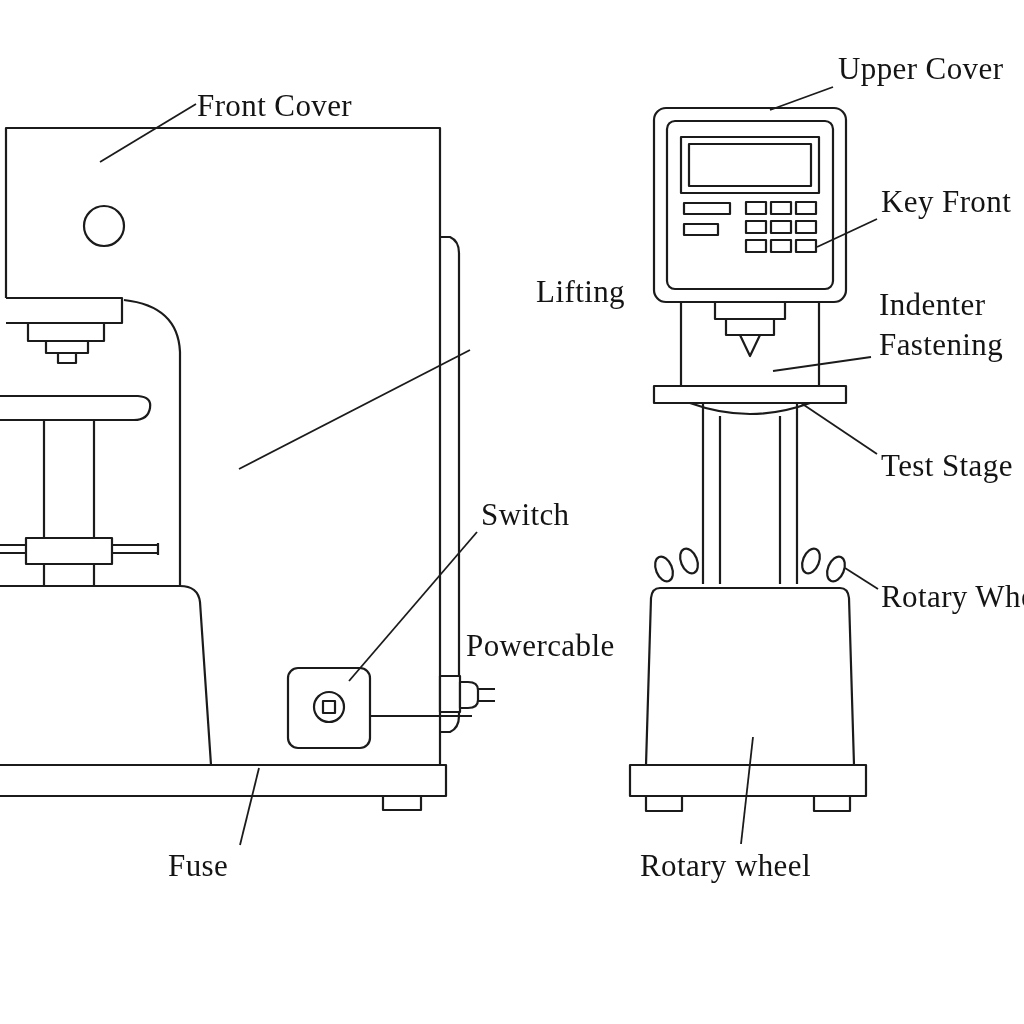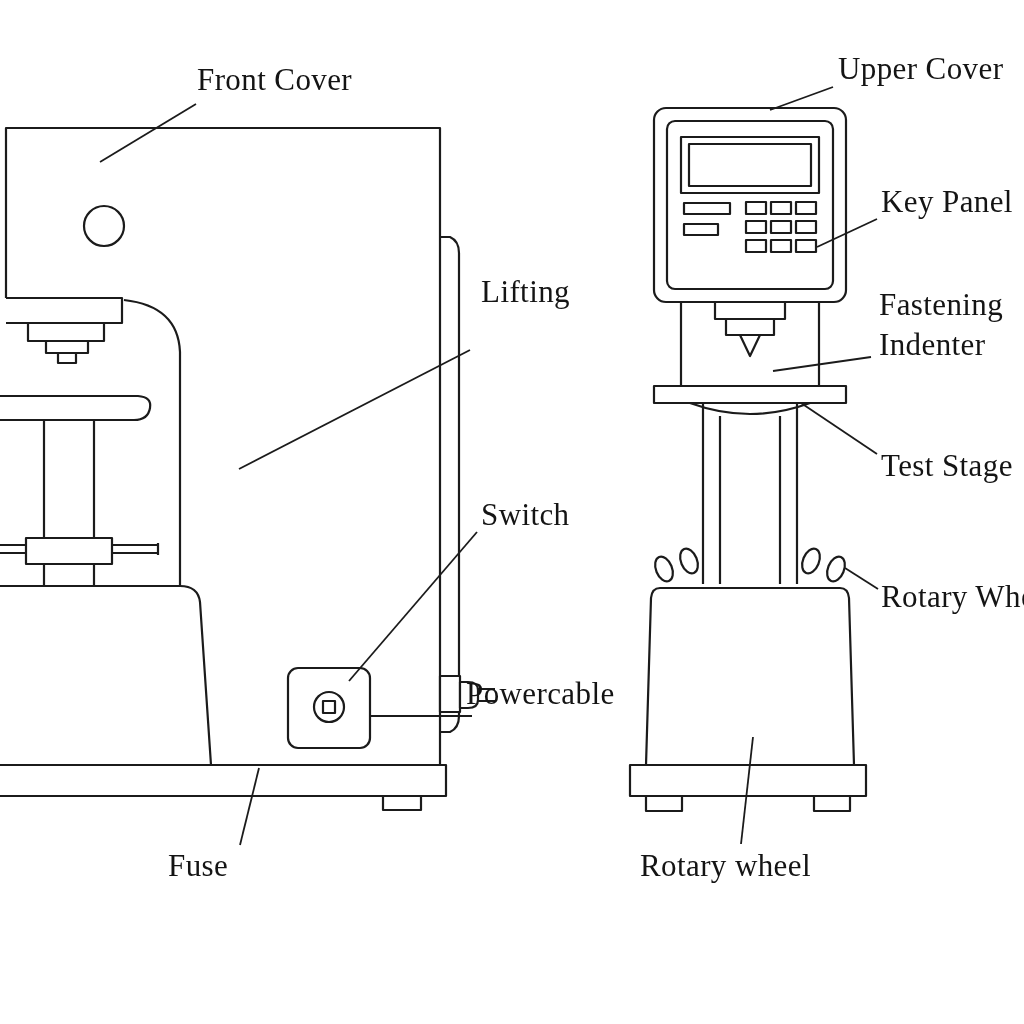--- a/index.html
+++ b/index.html
@@ -138,7 +138,7 @@
   </g>
 </svg>
 
-<div class="label" style="left:197px;top:60px;text-align:right;">Front Cover</div>
+<div class="label" style="left:197px;top:86px;text-align:right;">Front Cover</div>
 
 <div class="label center" style="left:458px;top:272px;width:135px;">
   <span class="line">Lifting</span>

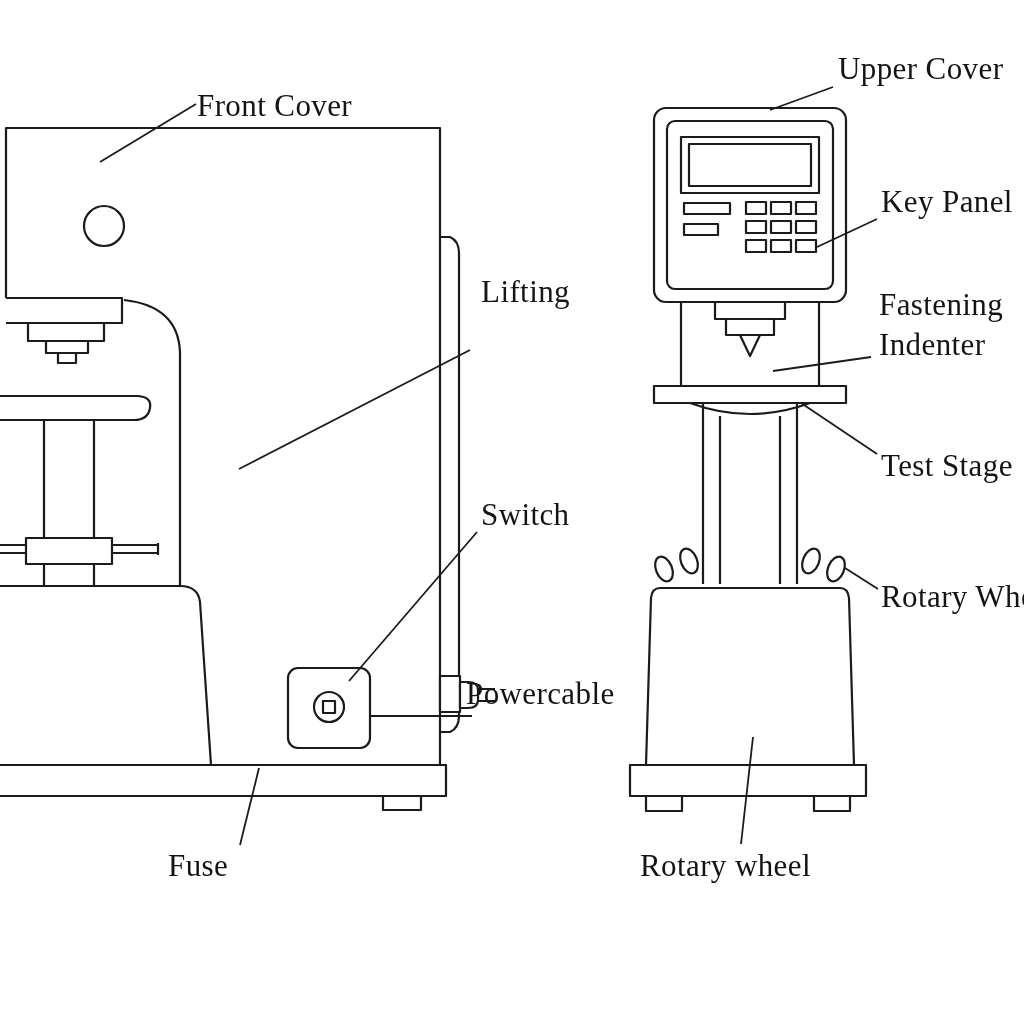--- a/index.html
+++ b/index.html
@@ -152,7 +152,7 @@
 
 <div class="label" style="left:838px;top:49px;">Upper Cover</div>
 
-<div class="label" style="left:881px;top:182px;">Key Panel</div>
+<div class="label" style="left:881px;top:182px;">Key Front</div>
 
 <div class="label" style="left:879px;top:285px;">
   <span class="line">Fastening</span>

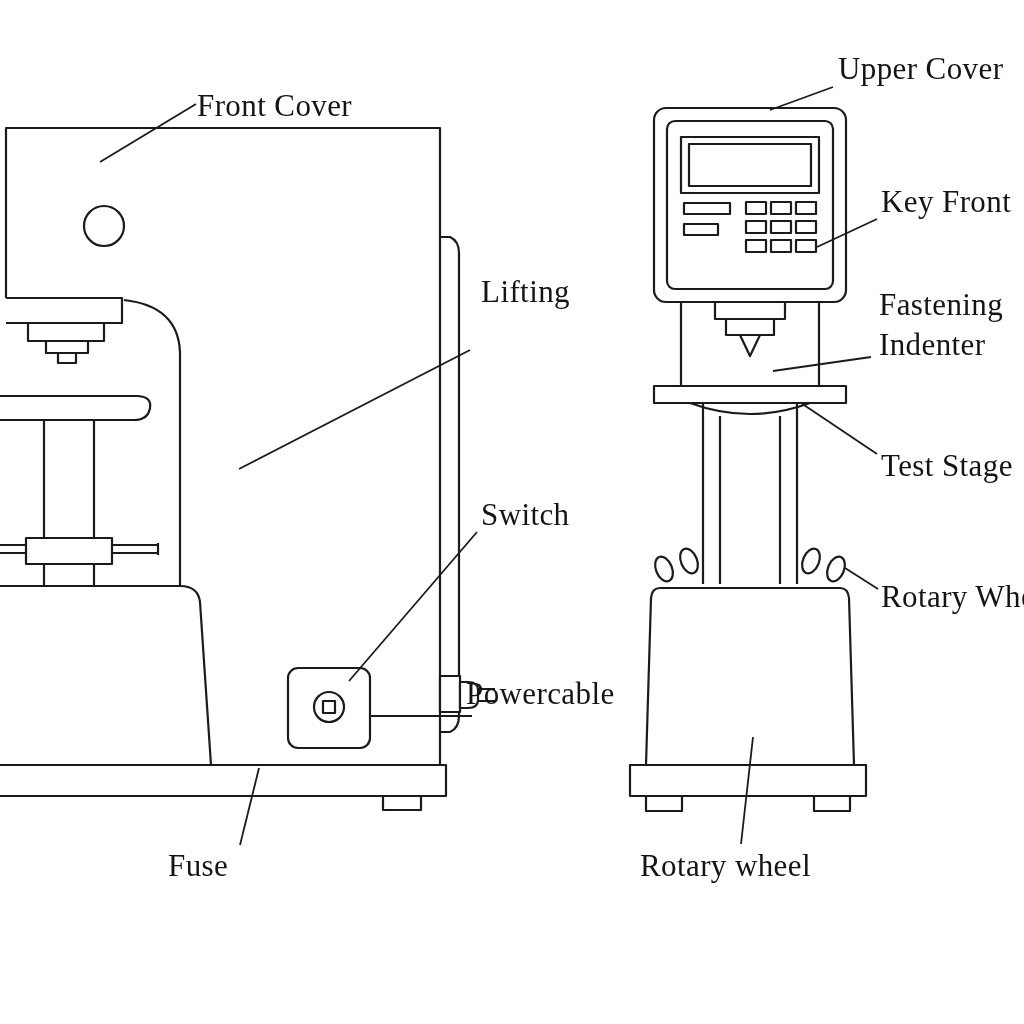--- a/index.html
+++ b/index.html
@@ -17,7 +17,7 @@
     white-space:nowrap;letter-spacing:0.4px;line-height:40px;
   }
   .label .line{display:block;}
-  .center{text-align:center;}
+  .center{text-align:right;padding-left:32px;}
 </style>
 </head>
 <body>

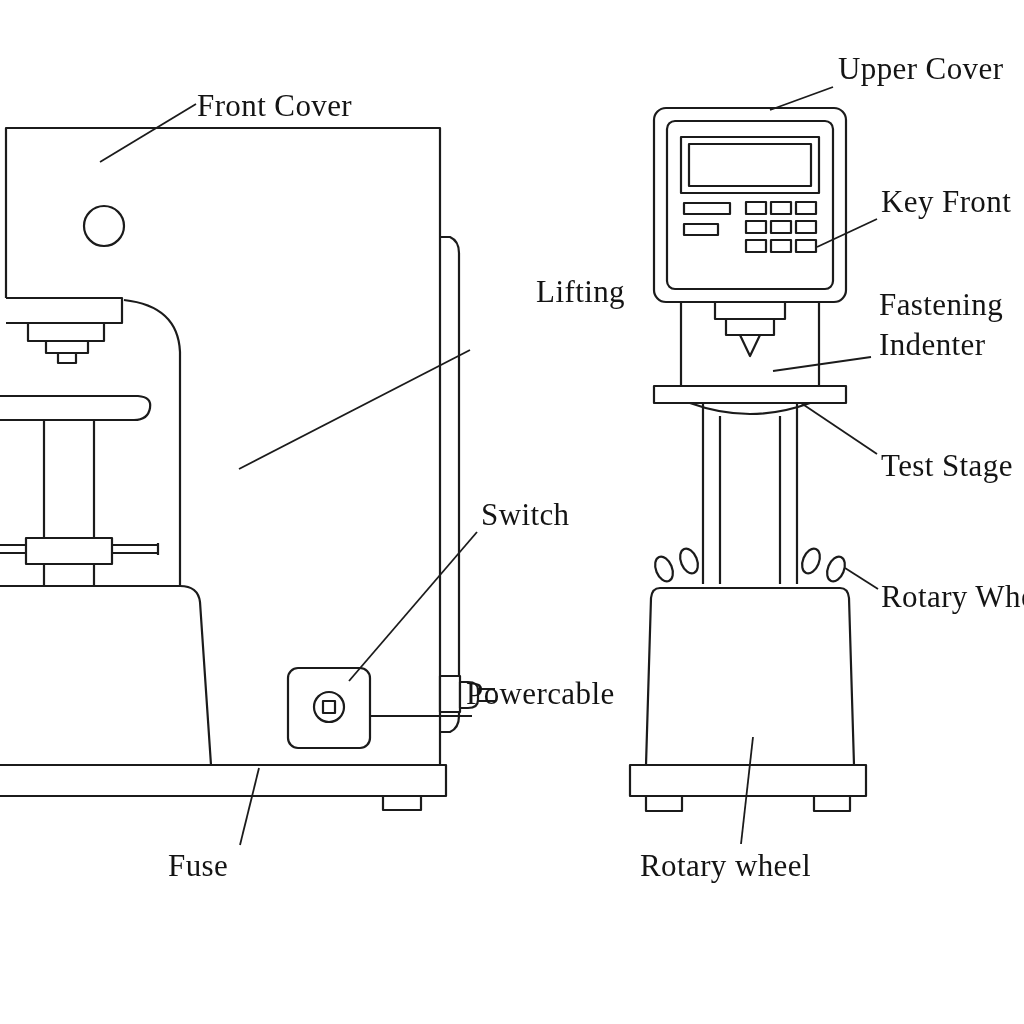--- a/index.html
+++ b/index.html
@@ -155,8 +155,8 @@
 <div class="label" style="left:881px;top:182px;">Key Front</div>
 
 <div class="label" style="left:879px;top:285px;">
+  <span class="line">Indenter</span>
   <span class="line">Fastening</span>
-  <span class="line">Indenter</span>
 </div>
 
 <div class="label" style="left:881px;top:446px;font-family:Liberation Serif, serif;">Test Stage</div>

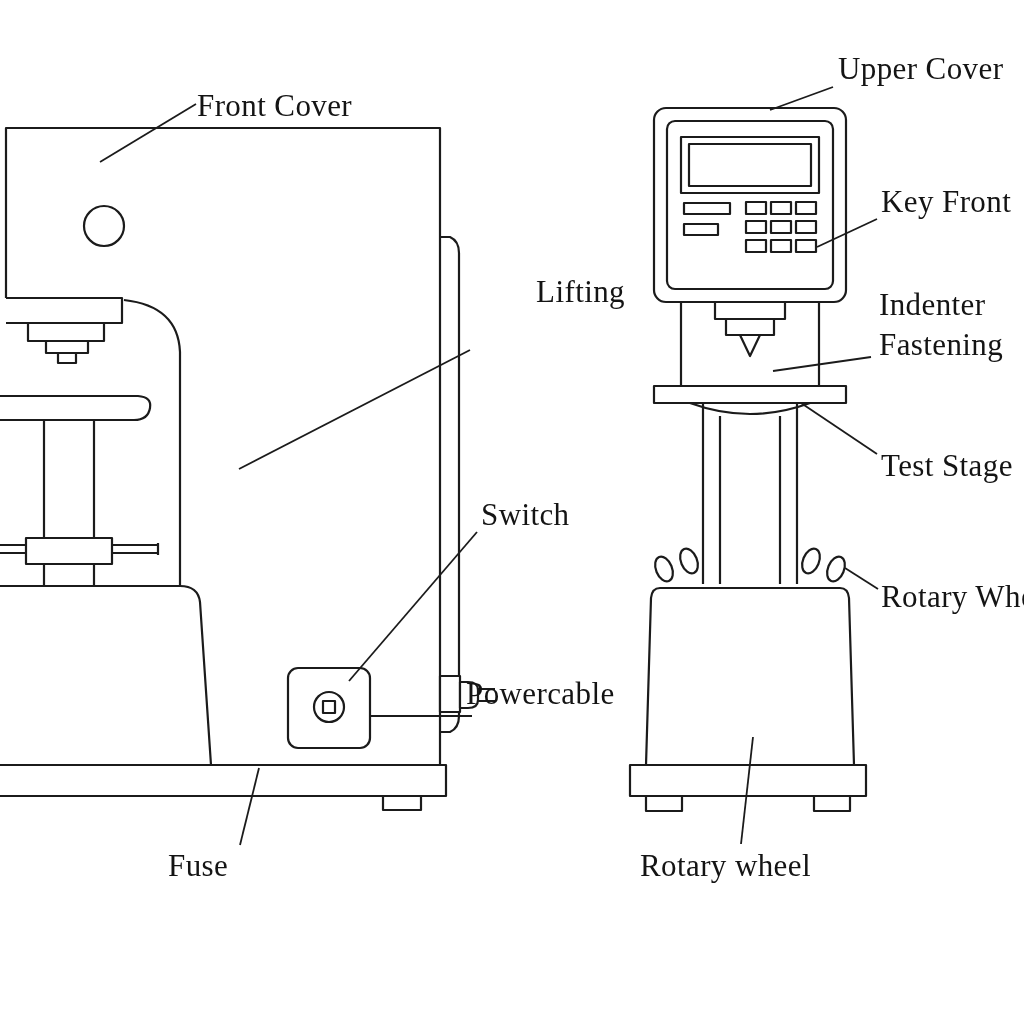--- a/index.html
+++ b/index.html
@@ -146,7 +146,7 @@
 
 <div class="label" style="left:481px;top:495px;">Switch</div>
 
-<div class="label" style="left:466px;top:626px;margin-top:48px;">Powercable</div>
+<div class="label" style="left:466px;top:626px;">Powercable</div>
 
 <div class="label" style="left:168px;top:846px;">Fuse</div>
 

